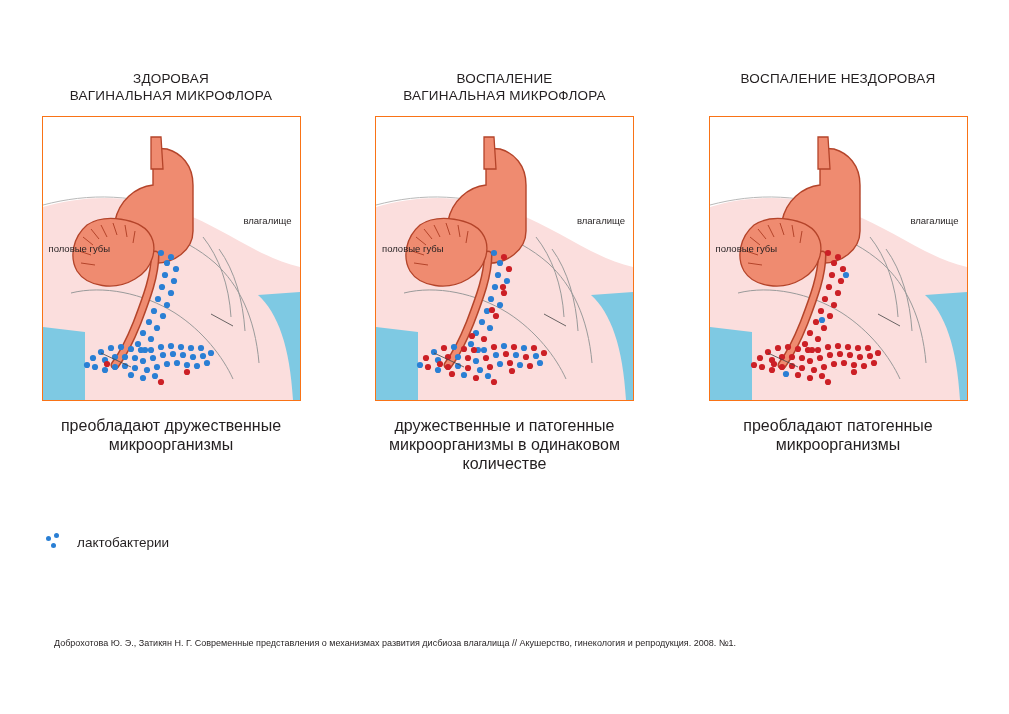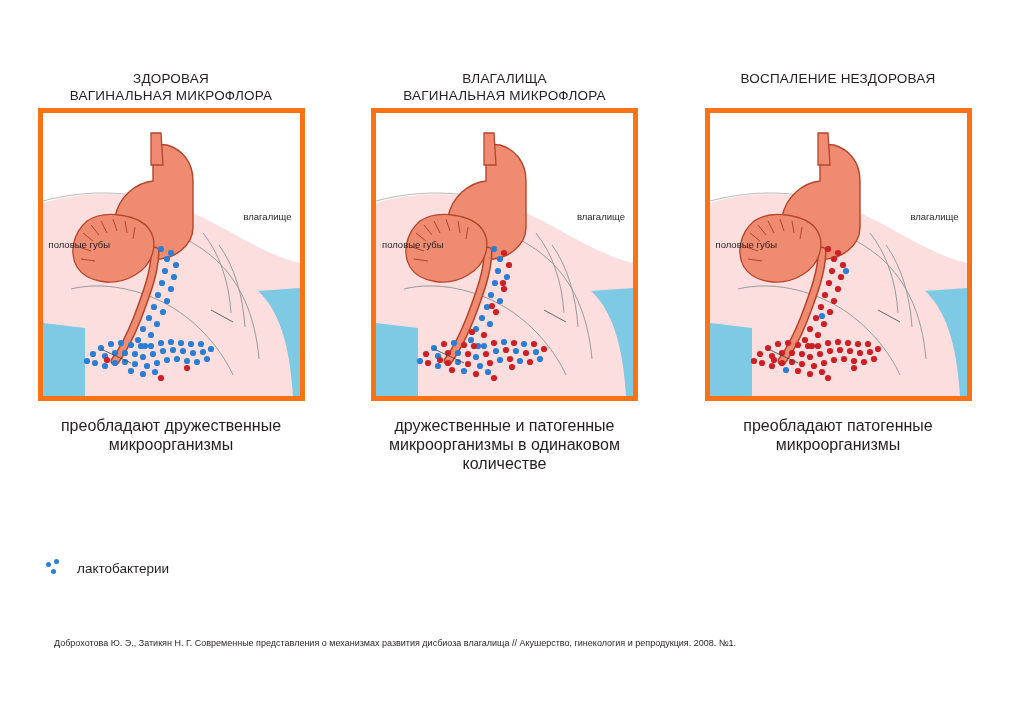--- a/index.html
+++ b/index.html
@@ -231,7 +231,7 @@
 
     <div class="panel">
       <div class="panel-title">
-        <span>ВЛАГАЛИЩА</span><br>
+        <span>ВОСПАЛЕНИЕ</span><br>
         <span>ВАГИНАЛЬНАЯ МИКРОФЛОРА</span>
       </div>
 

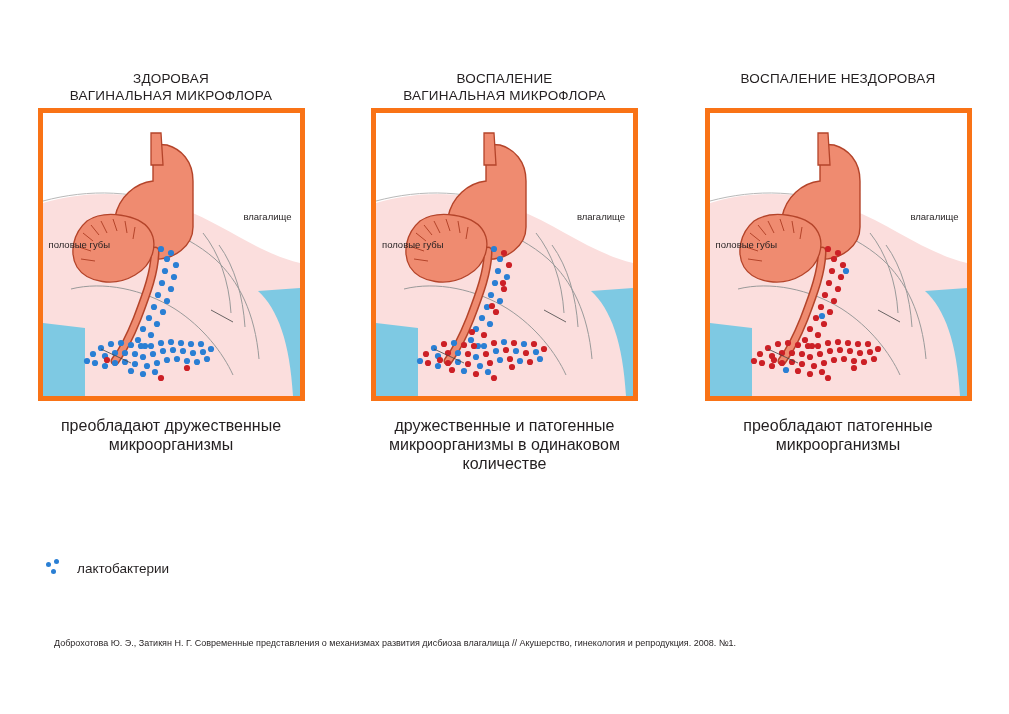--- a/index.html
+++ b/index.html
@@ -44,10 +44,10 @@
     color: #231f20;
   }
   .panel-figure {
-    margin-top: 2px;
+    margin-top: 10px;
     width: 257px;
     height: 283px;
-    border: 5px solid #f97316;
+    border: 1px solid #f97316;
     background: #ffffff;
     position: relative;
     overflow: hidden;

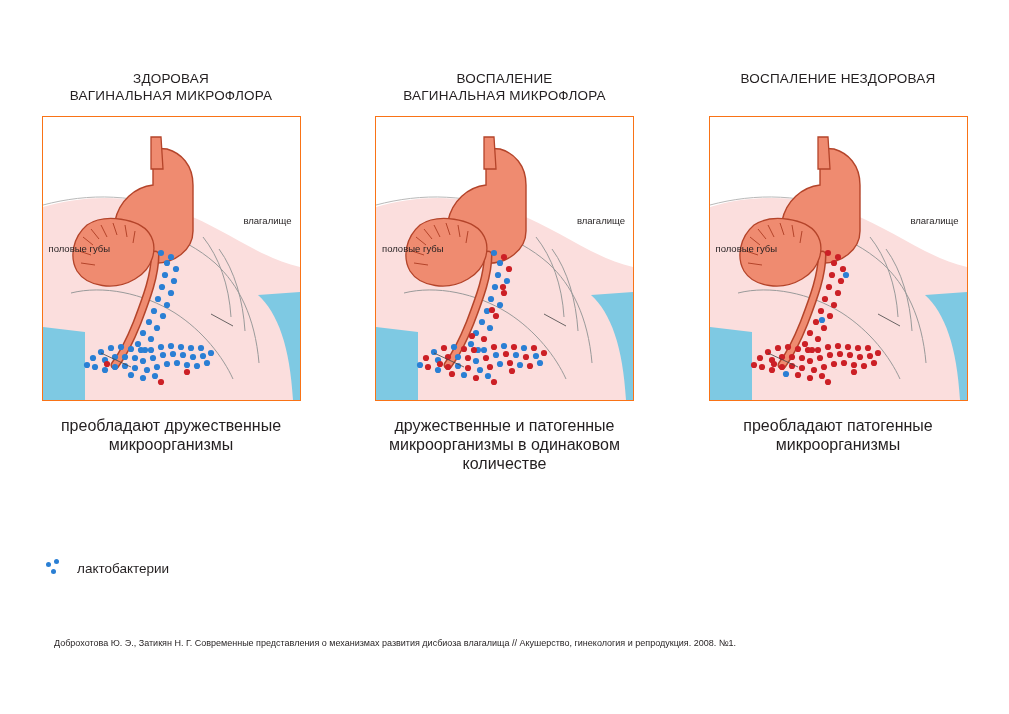--- a/index.html
+++ b/index.html
@@ -64,7 +64,7 @@
   
   .legend {
     position: absolute;
-    top: 559px;
+    top: 533px;
     left: 46px;
     display: flex;
     align-items: center;

